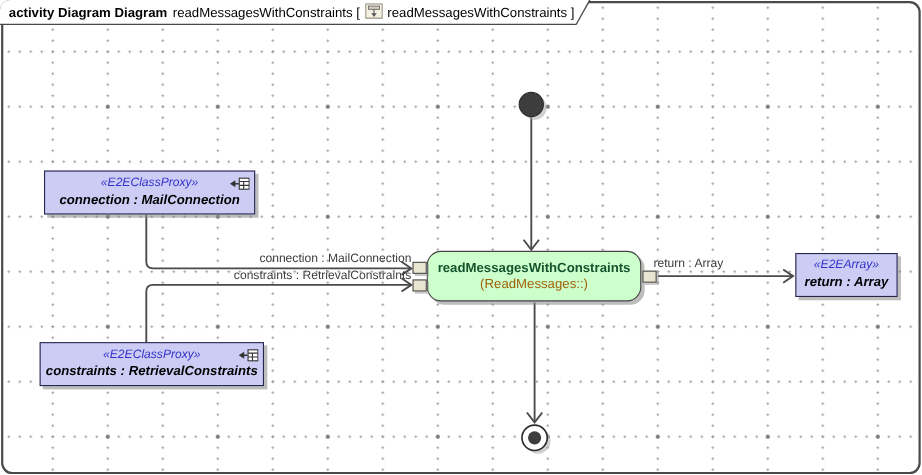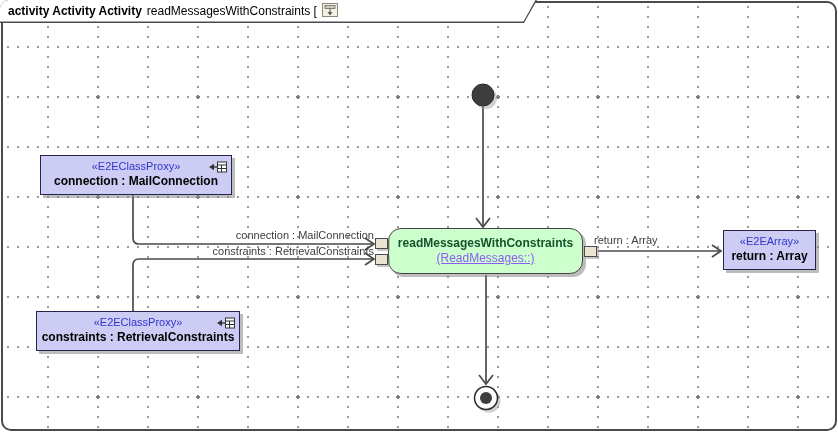--- a/index.html
+++ b/index.html
@@ -83,7 +83,7 @@
 
   <div class="tab-outer">
     <div class="tab-inner">
-      <span class="bold">activity Activity Activity</span>
+      <span class="bold">activity Diagram Diagram</span>
       <span class="plain">readMessagesWithConstraints [</span>
       <svg width="16" height="15" viewBox="0 0 16 15">
         <rect x="0.5" y="0.5" width="15" height="13" fill="#f4f1e2" stroke="#8a887a"></rect>

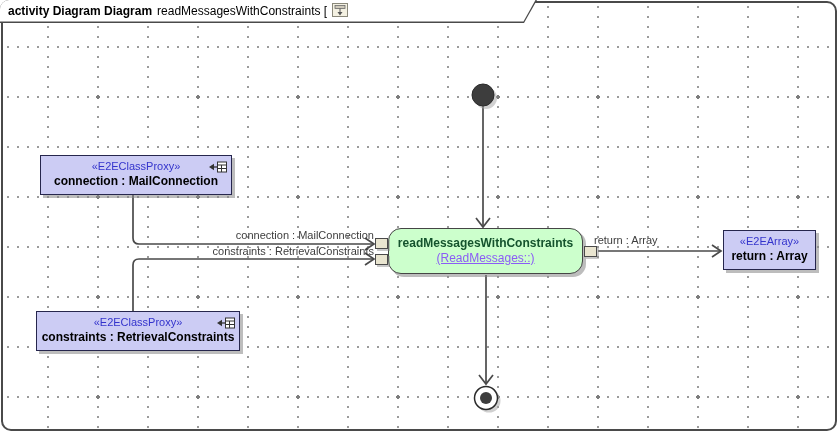--- a/index.html
+++ b/index.html
@@ -91,6 +91,7 @@
         <line x1="8" y1="5.5" x2="8" y2="10" stroke="#555" stroke-width="1"></line>
         <polygon points="5.5,9 10.5,9 8,12.5" fill="#555"></polygon>
       </svg>
+      <span class="plain">readMessagesWithConstraints ]</span>
     </div>
   </div>
 

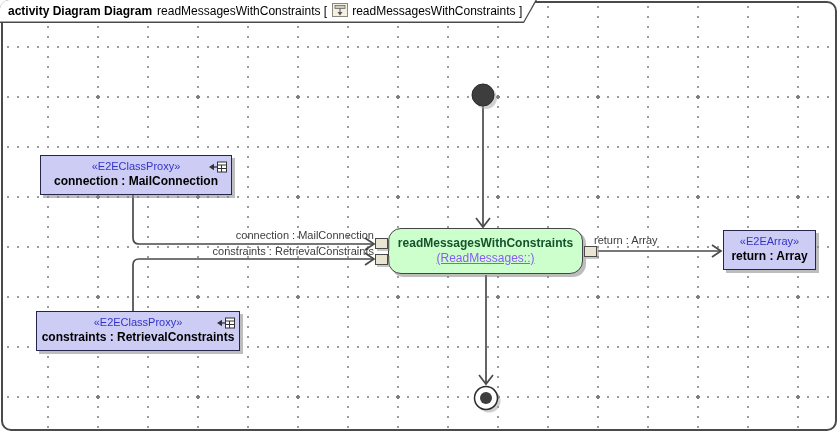--- a/index.html
+++ b/index.html
@@ -45,7 +45,7 @@
     box-shadow:3px 3px 0 rgba(135,135,135,0.55);
   }
   .proxy{
-    background:#ccccf4;border:1px solid #26264d;
+    background:#ccccf4;border:1px solid #26264d;font-style:italic;
   }
   .proxy .stereo{font-size:11px;color:#3333cc;line-height:13px;margin-top:4px;}
   .proxy .pname{font-size:12px;font-weight:bold;color:#000;line-height:16px;}

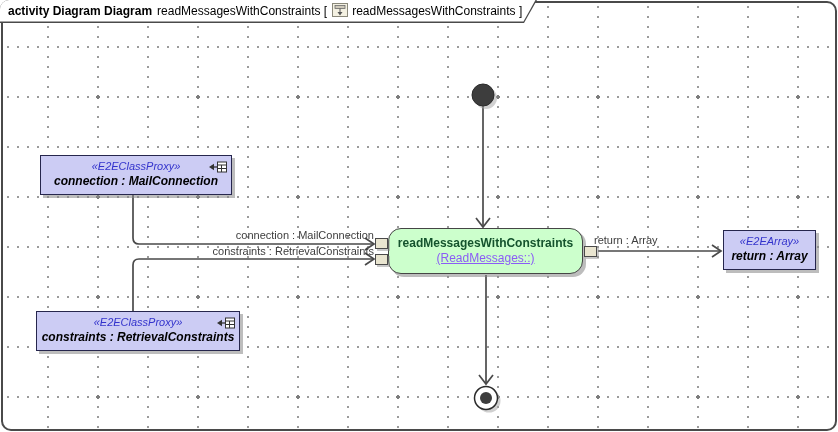--- a/index.html
+++ b/index.html
@@ -55,7 +55,7 @@
     background:#ccffcc;border:1.5px solid #454545;border-radius:13px;
   }
   .action .aname{font-size:12px;font-weight:bold;color:#14532d;line-height:15px;margin-top:7px;}
-  .action .ans{font-size:12px;color:#8b5cf6;line-height:15px;text-decoration:underline;}
+  .action .ans{font-size:12px;color:#a16207;line-height:15px;}
   .pin{
     position:absolute;width:11px;height:9px;background:#e9e5d0;
     border:1px solid #4a4a4a;box-shadow:2px 2px 0 rgba(135,135,135,0.45);

